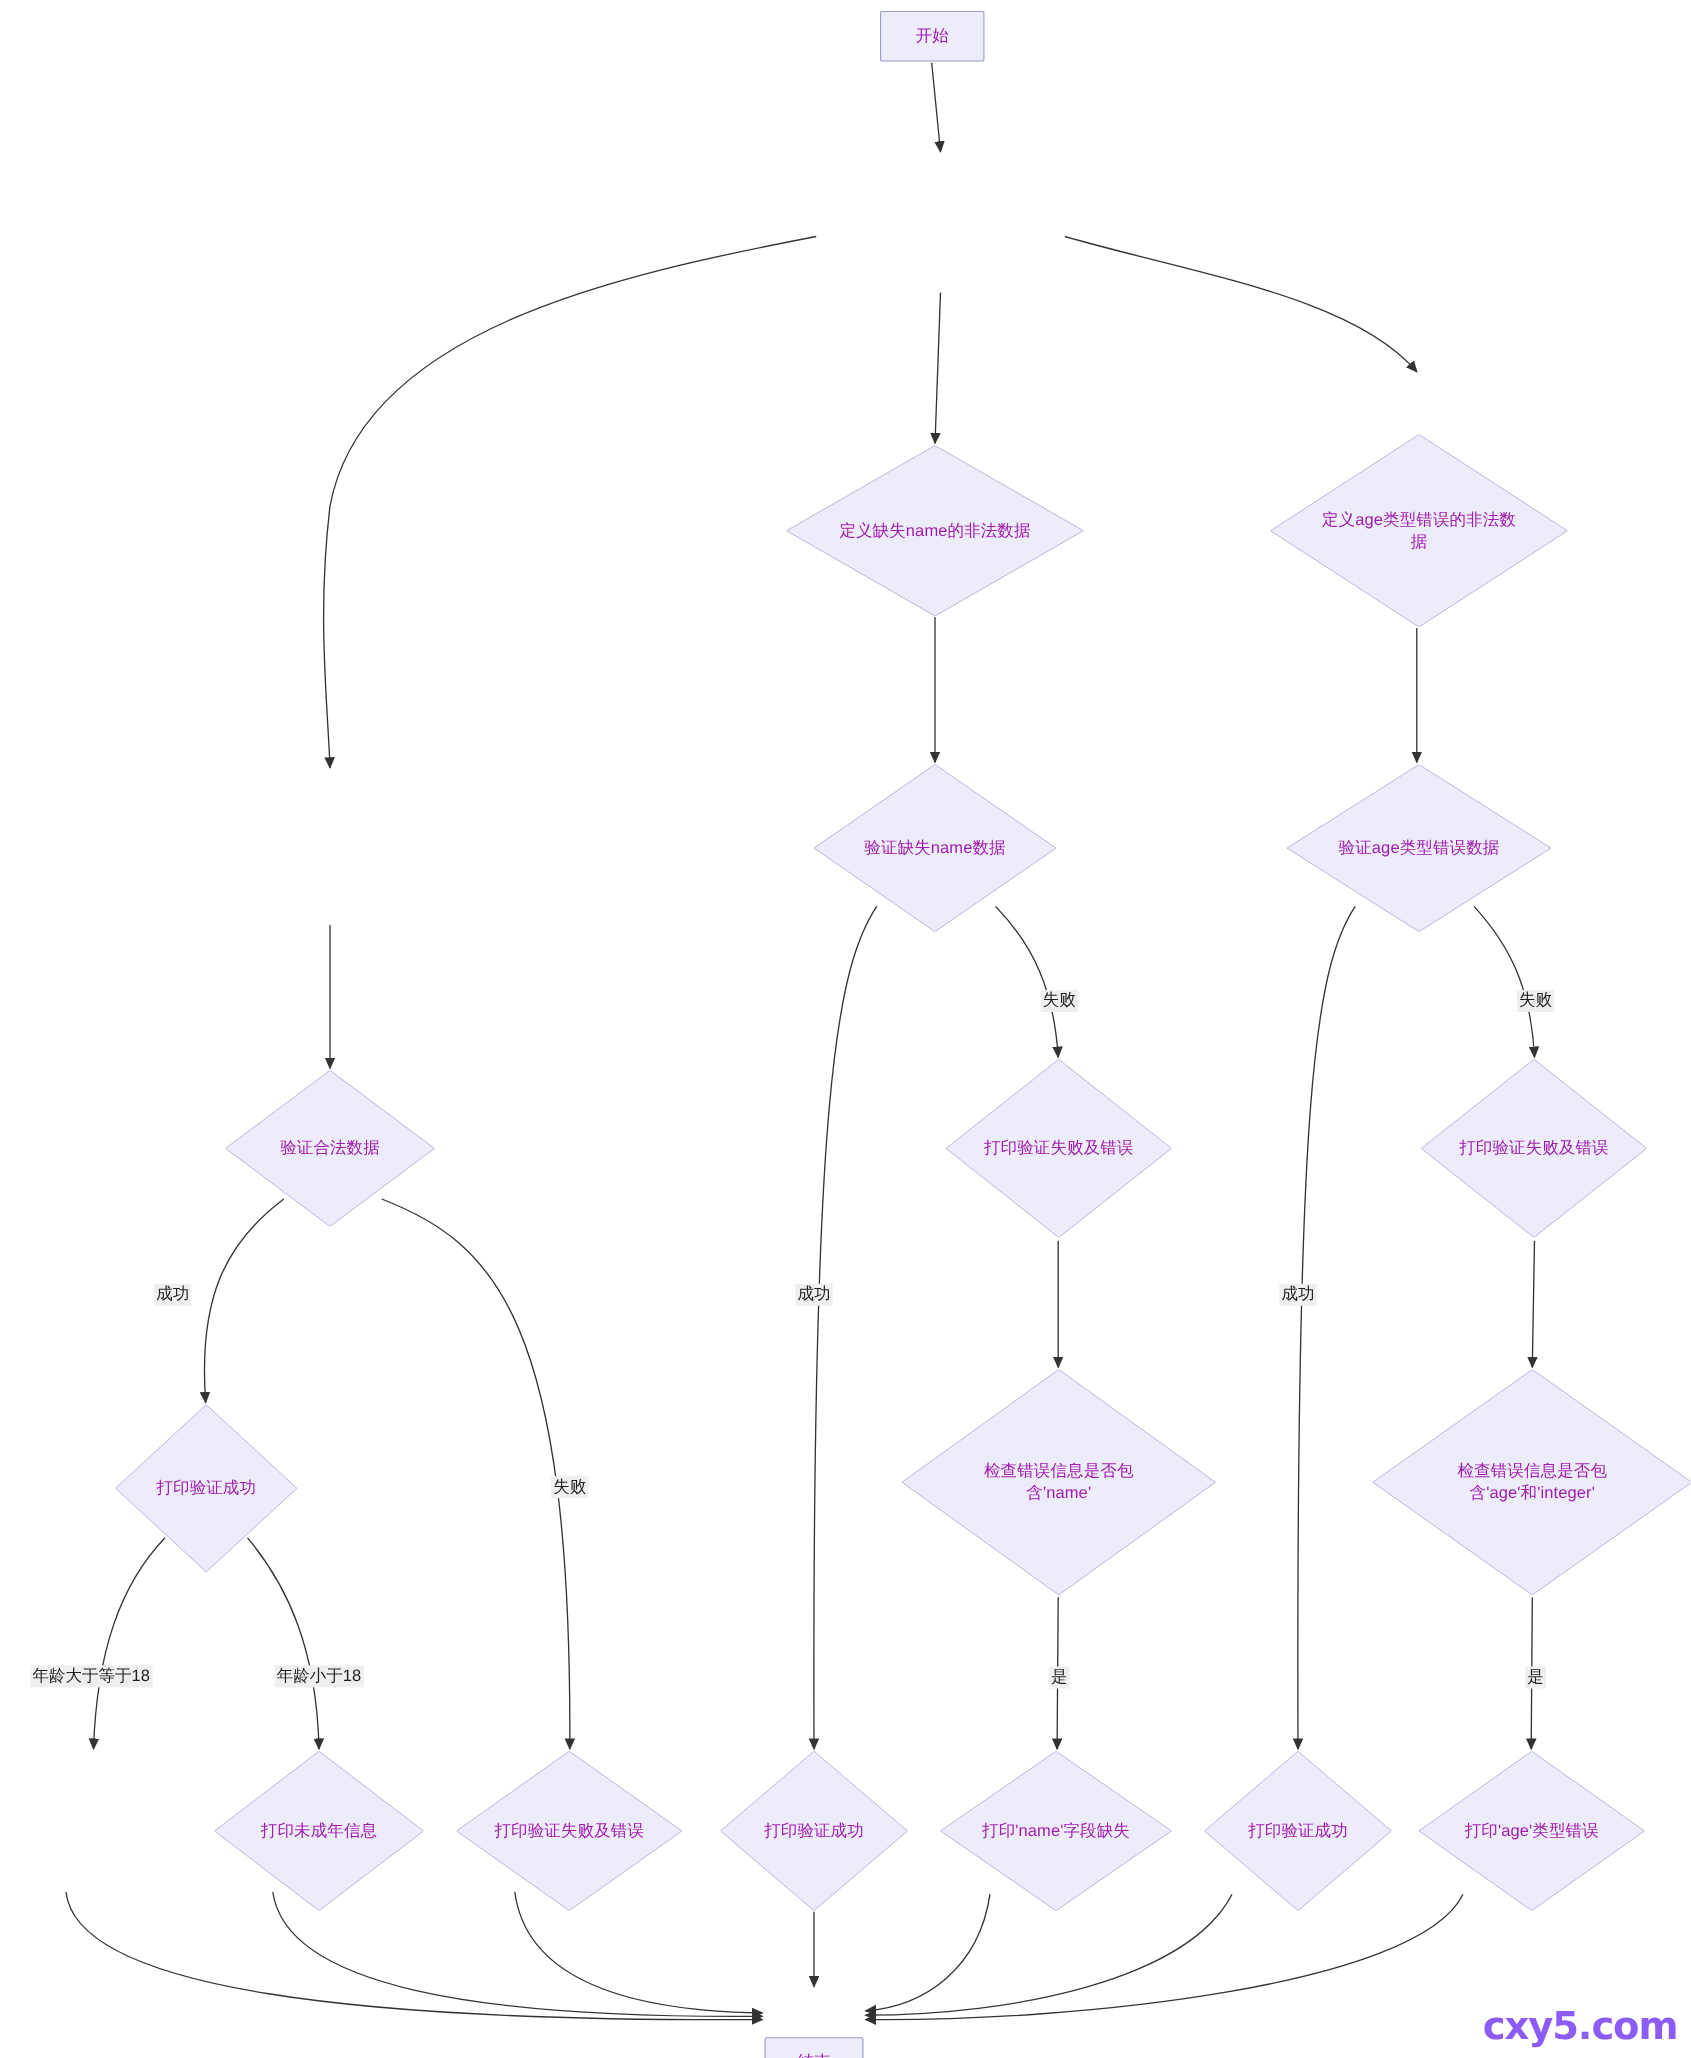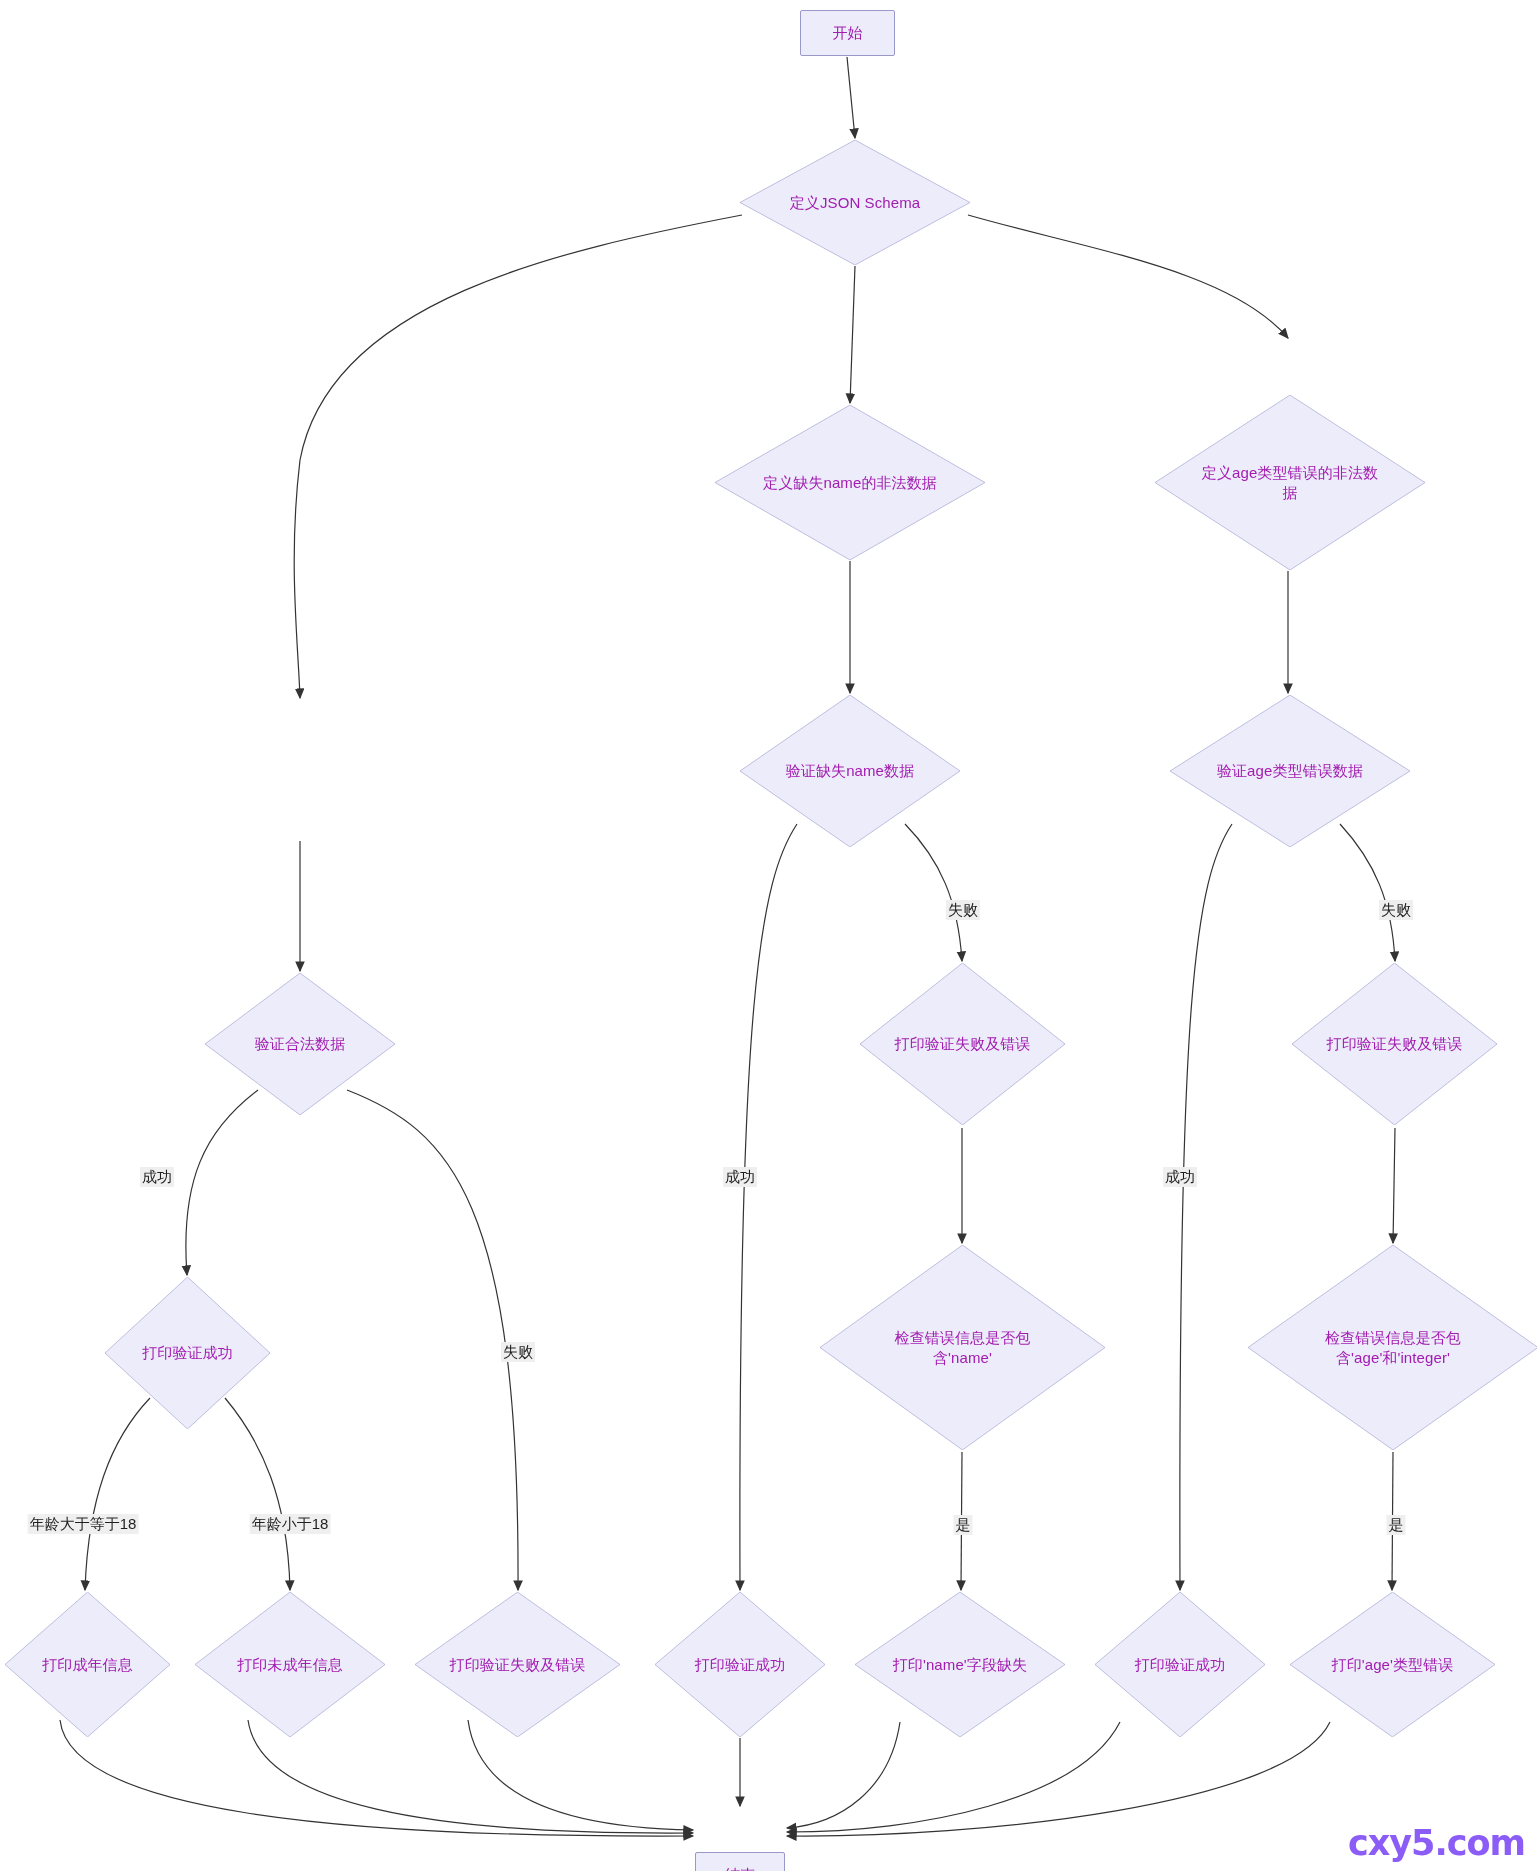--- a/index.html
+++ b/index.html
@@ -146,12 +146,6 @@
     <span>开始</span>
   </div>
 
-  <div class="node node-diamond" style="left:740px; top:140px; width:230px; height:125px;">
-    <svg class="diamond-shape" viewBox="0 0 100 100" preserveAspectRatio="none">
-      <polygon points="50,0 100,50 50,100 0,50" fill="#ececfb" stroke="#9999c9" stroke-width="0.6" vector-effect="non-scaling-stroke"></polygon>
-    </svg>
-    <span class="diamond-label">定义JSON Schema</span>
-  </div>
 
 
   <div class="node node-diamond" style="left:715px; top:405px; width:270px; height:155px;">

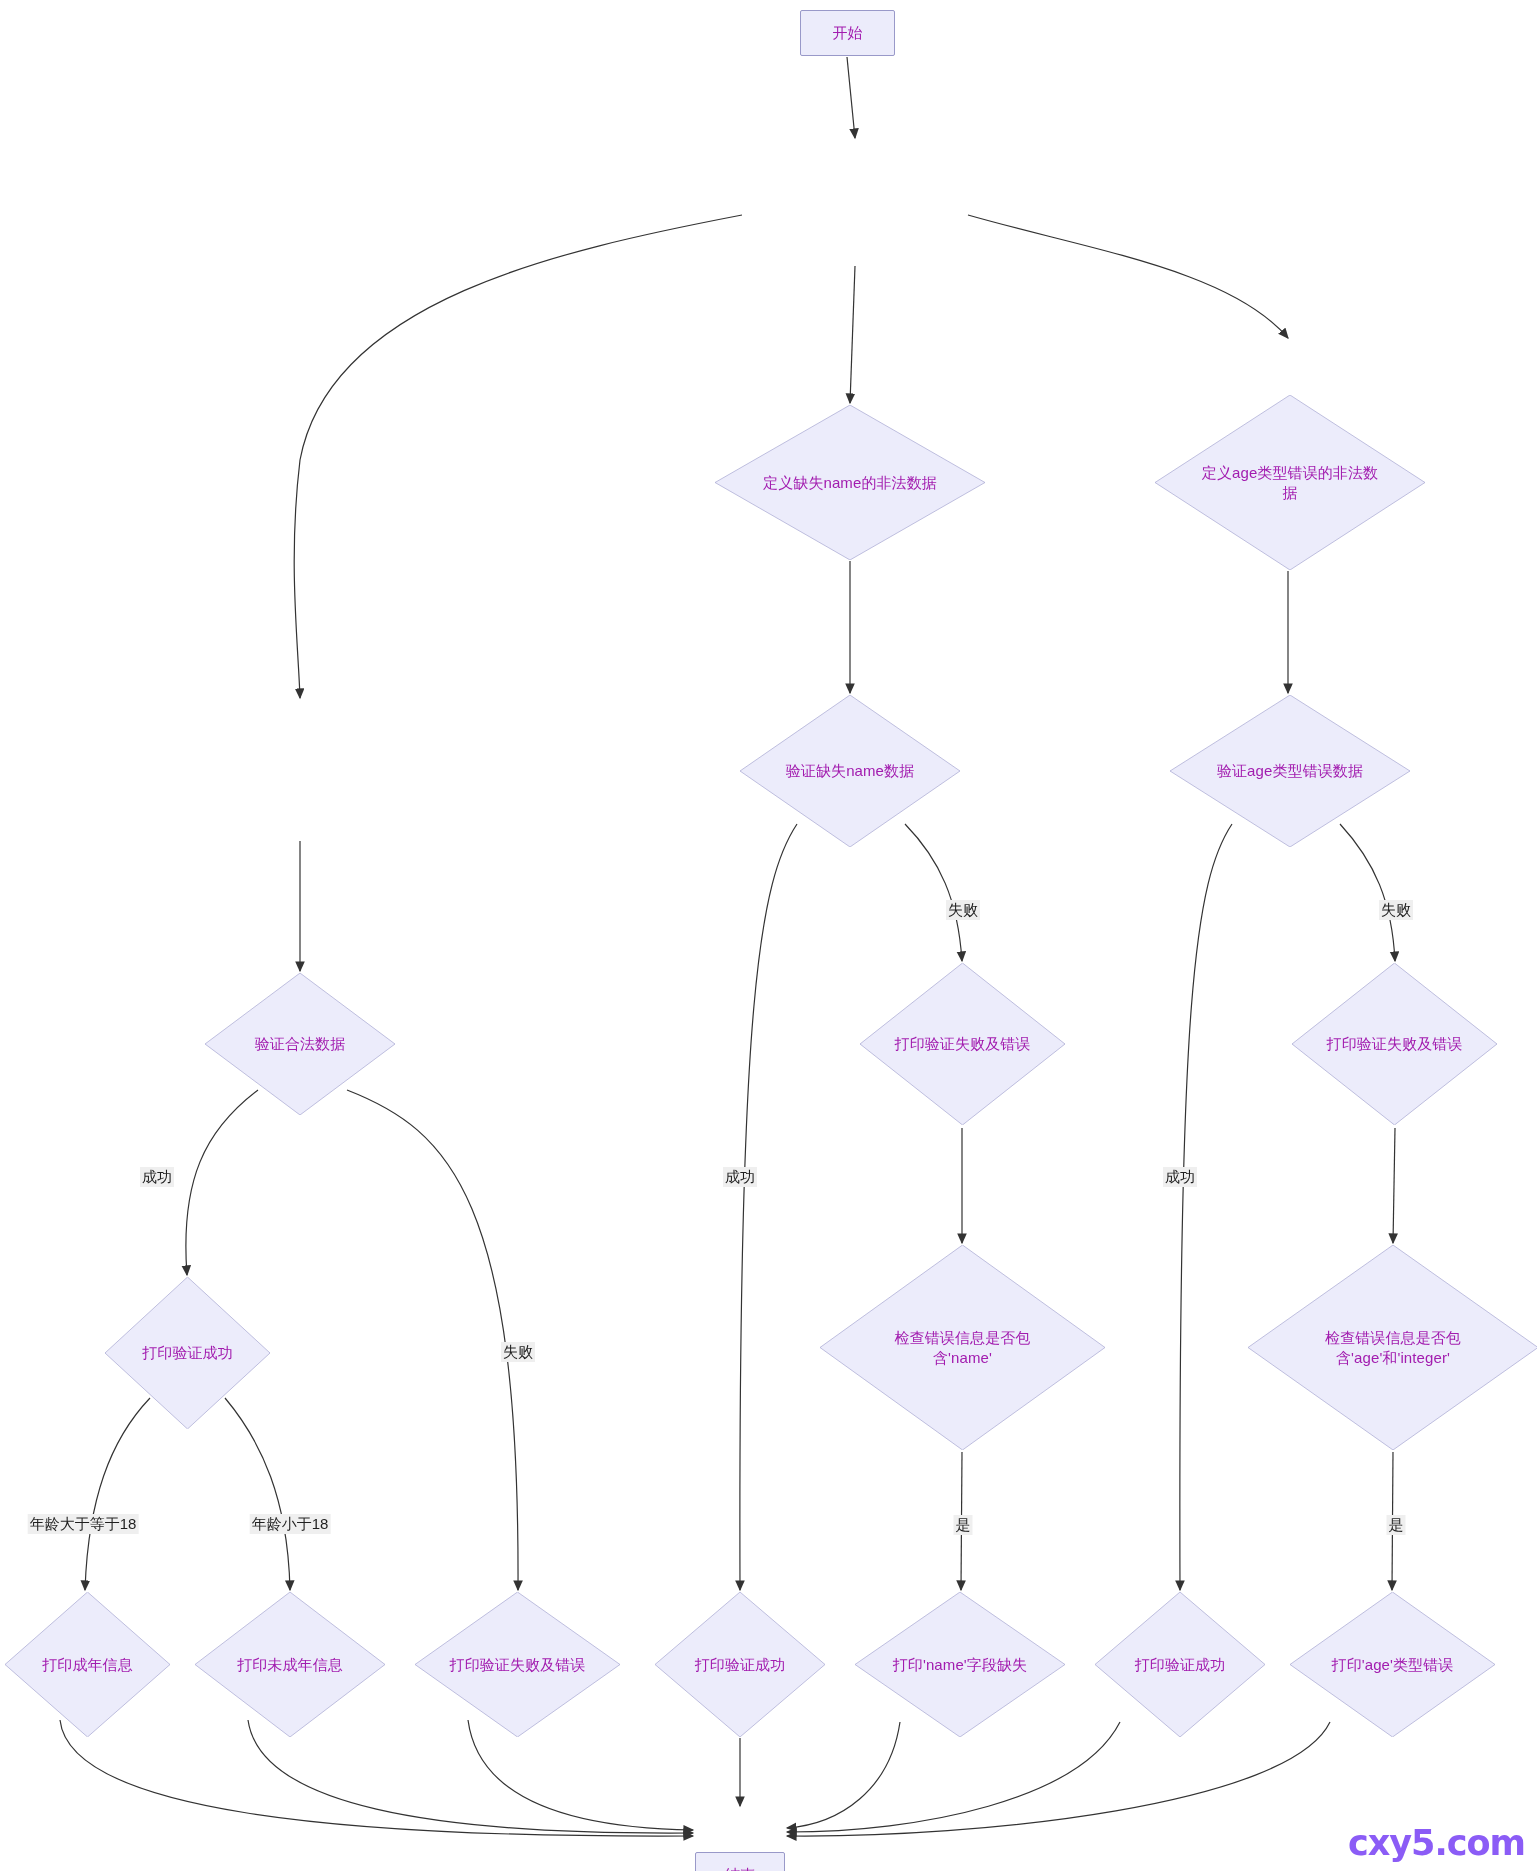--- a/index.html
+++ b/index.html
@@ -221,12 +221,6 @@
 含'age'和'integer'</span>
   </div>
 
-  <div class="node node-diamond" style="left:5px; top:1592px; width:165px; height:145px;">
-    <svg class="diamond-shape" viewBox="0 0 100 100" preserveAspectRatio="none">
-      <polygon points="50,0 100,50 50,100 0,50" fill="#ececfb" stroke="#9999c9" stroke-width="0.6" vector-effect="non-scaling-stroke"></polygon>
-    </svg>
-    <span class="diamond-label">打印成年信息</span>
-  </div>
 
   <div class="node node-diamond" style="left:195px; top:1592px; width:190px; height:145px;align-items:center;">
     <svg class="diamond-shape" viewBox="0 0 100 100" preserveAspectRatio="none">

